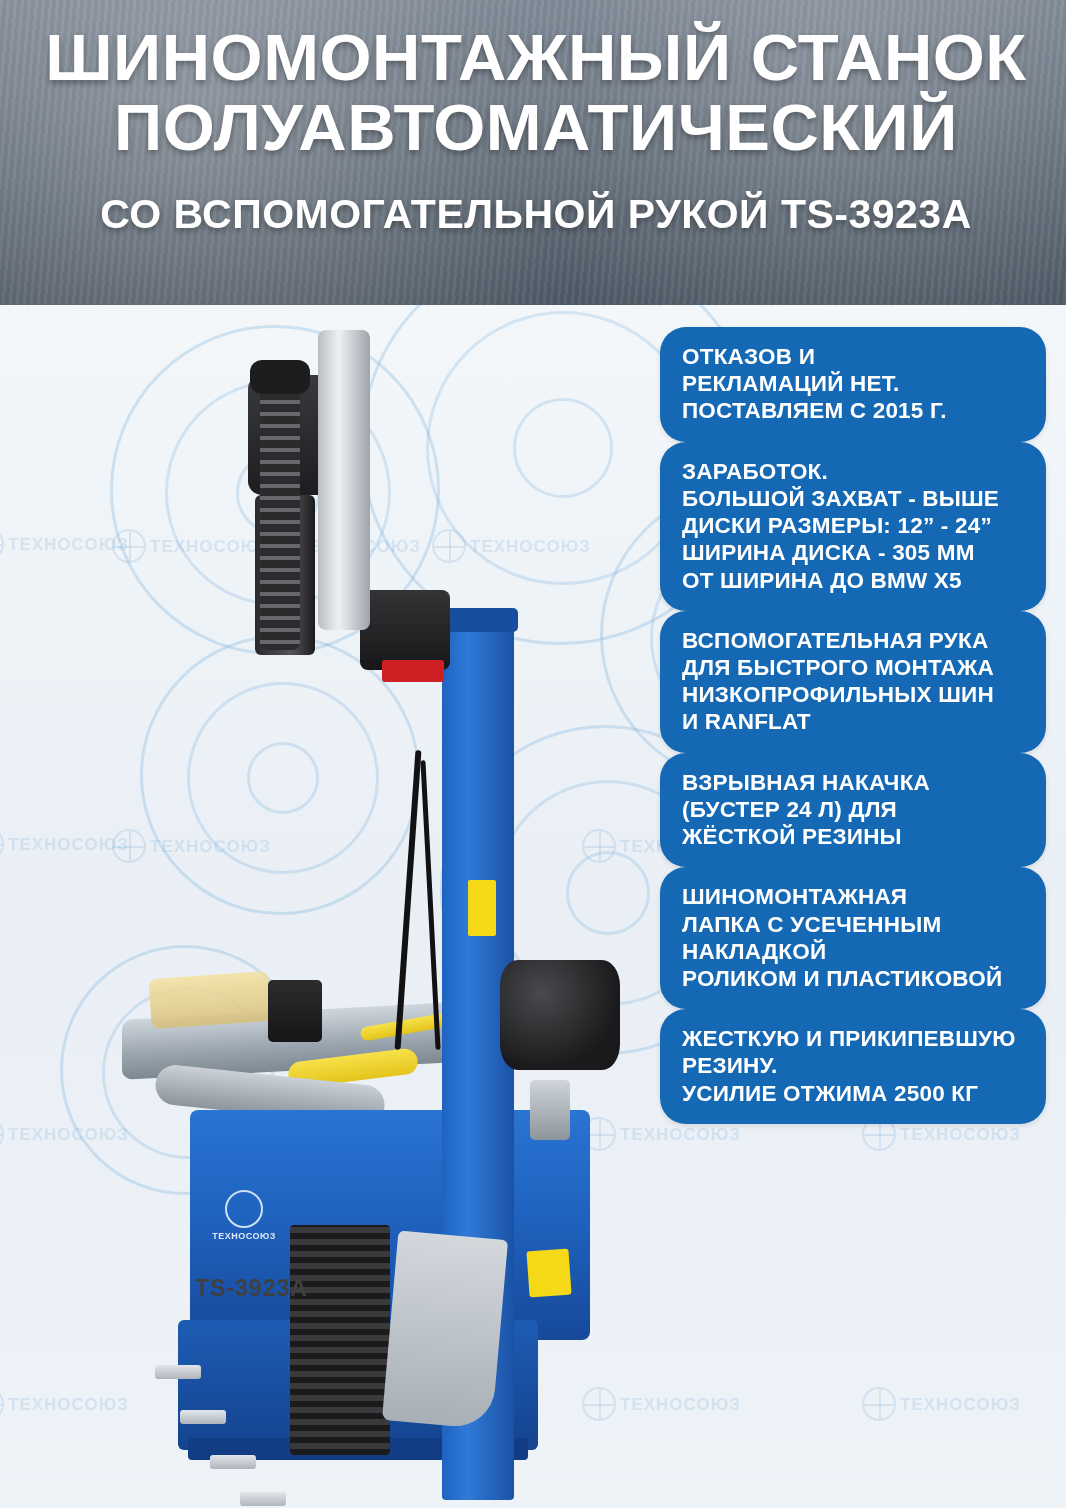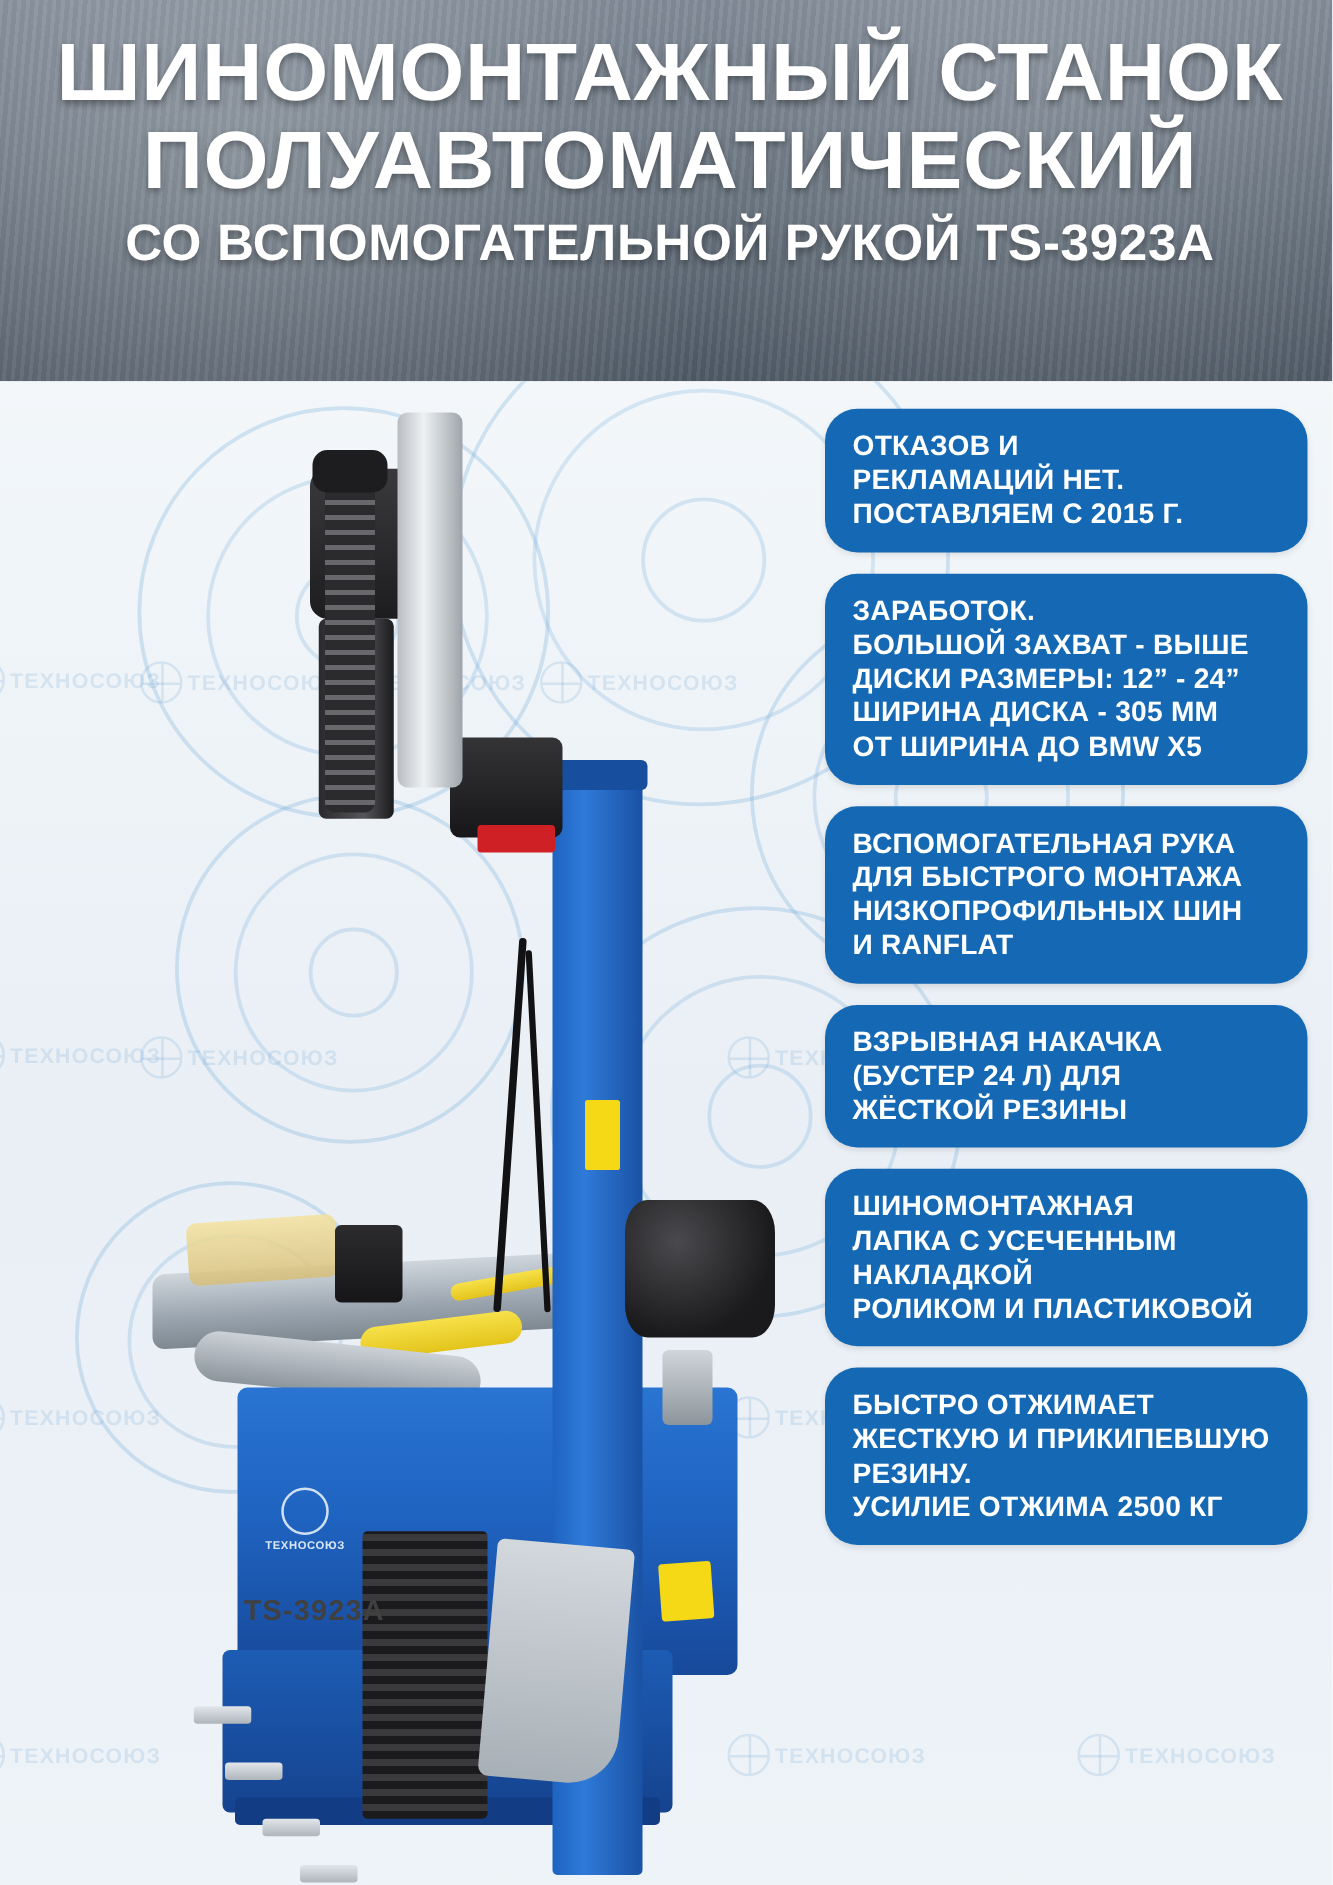--- a/index.html
+++ b/index.html
@@ -63,7 +63,7 @@
     color: #ffffff;
     font-weight: bold;
     font-size: 41px;
-    margin-top: 12px;
+    margin-top: 32px;
     letter-spacing: 0.5px;
     text-shadow: 0 3px 6px rgba(0,0,0,0.35);
     white-space: nowrap;

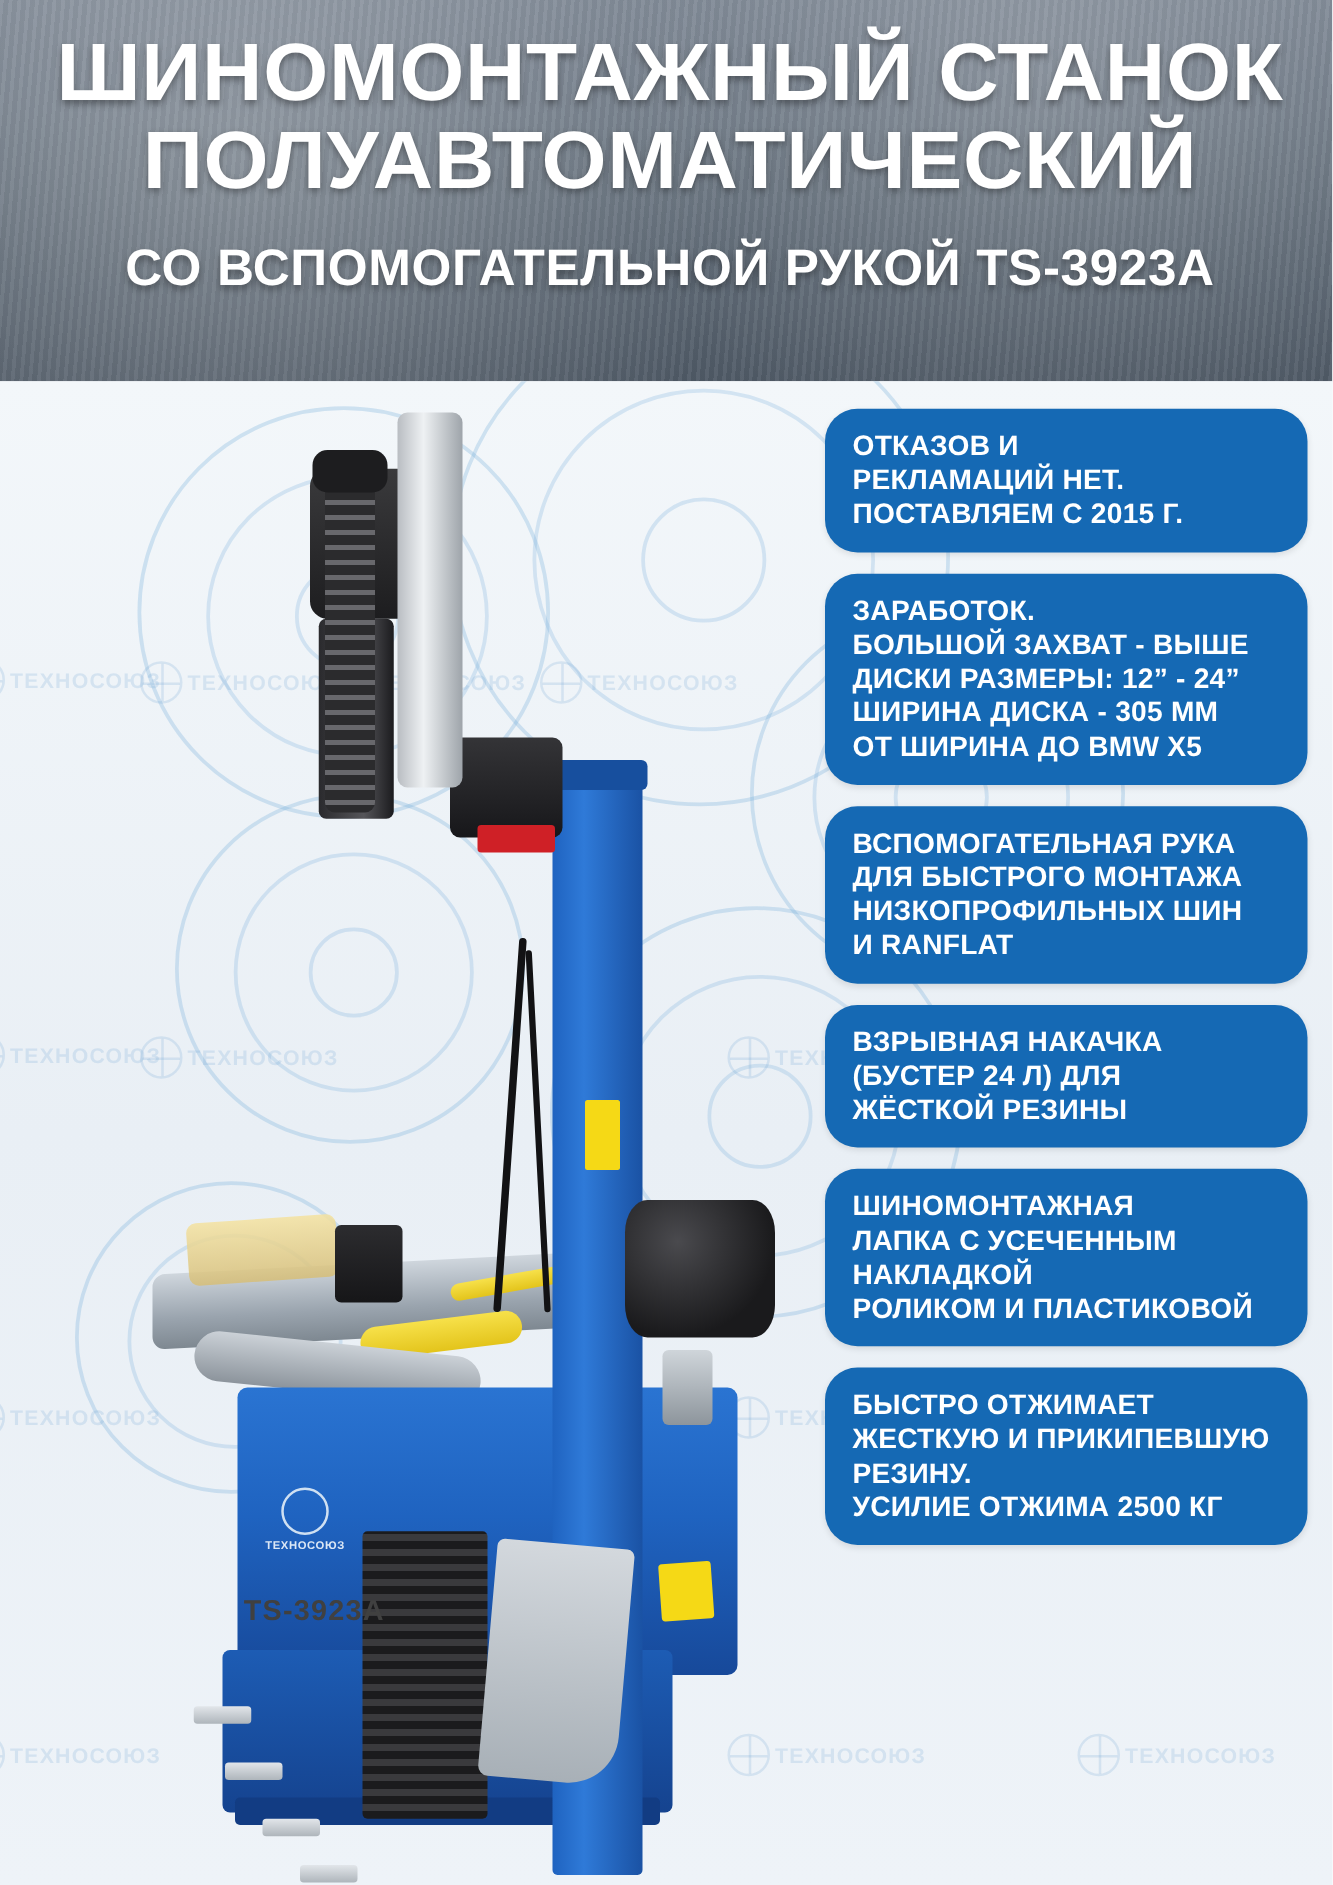--- a/index.html
+++ b/index.html
@@ -144,7 +144,6 @@
     color: #ffffff;
     border-radius: 26px;
     padding: 16px 20px 17px 22px;
-    margin-bottom: 17px;
     font-weight: bold;
     font-size: 22.5px;
     line-height: 1.21;

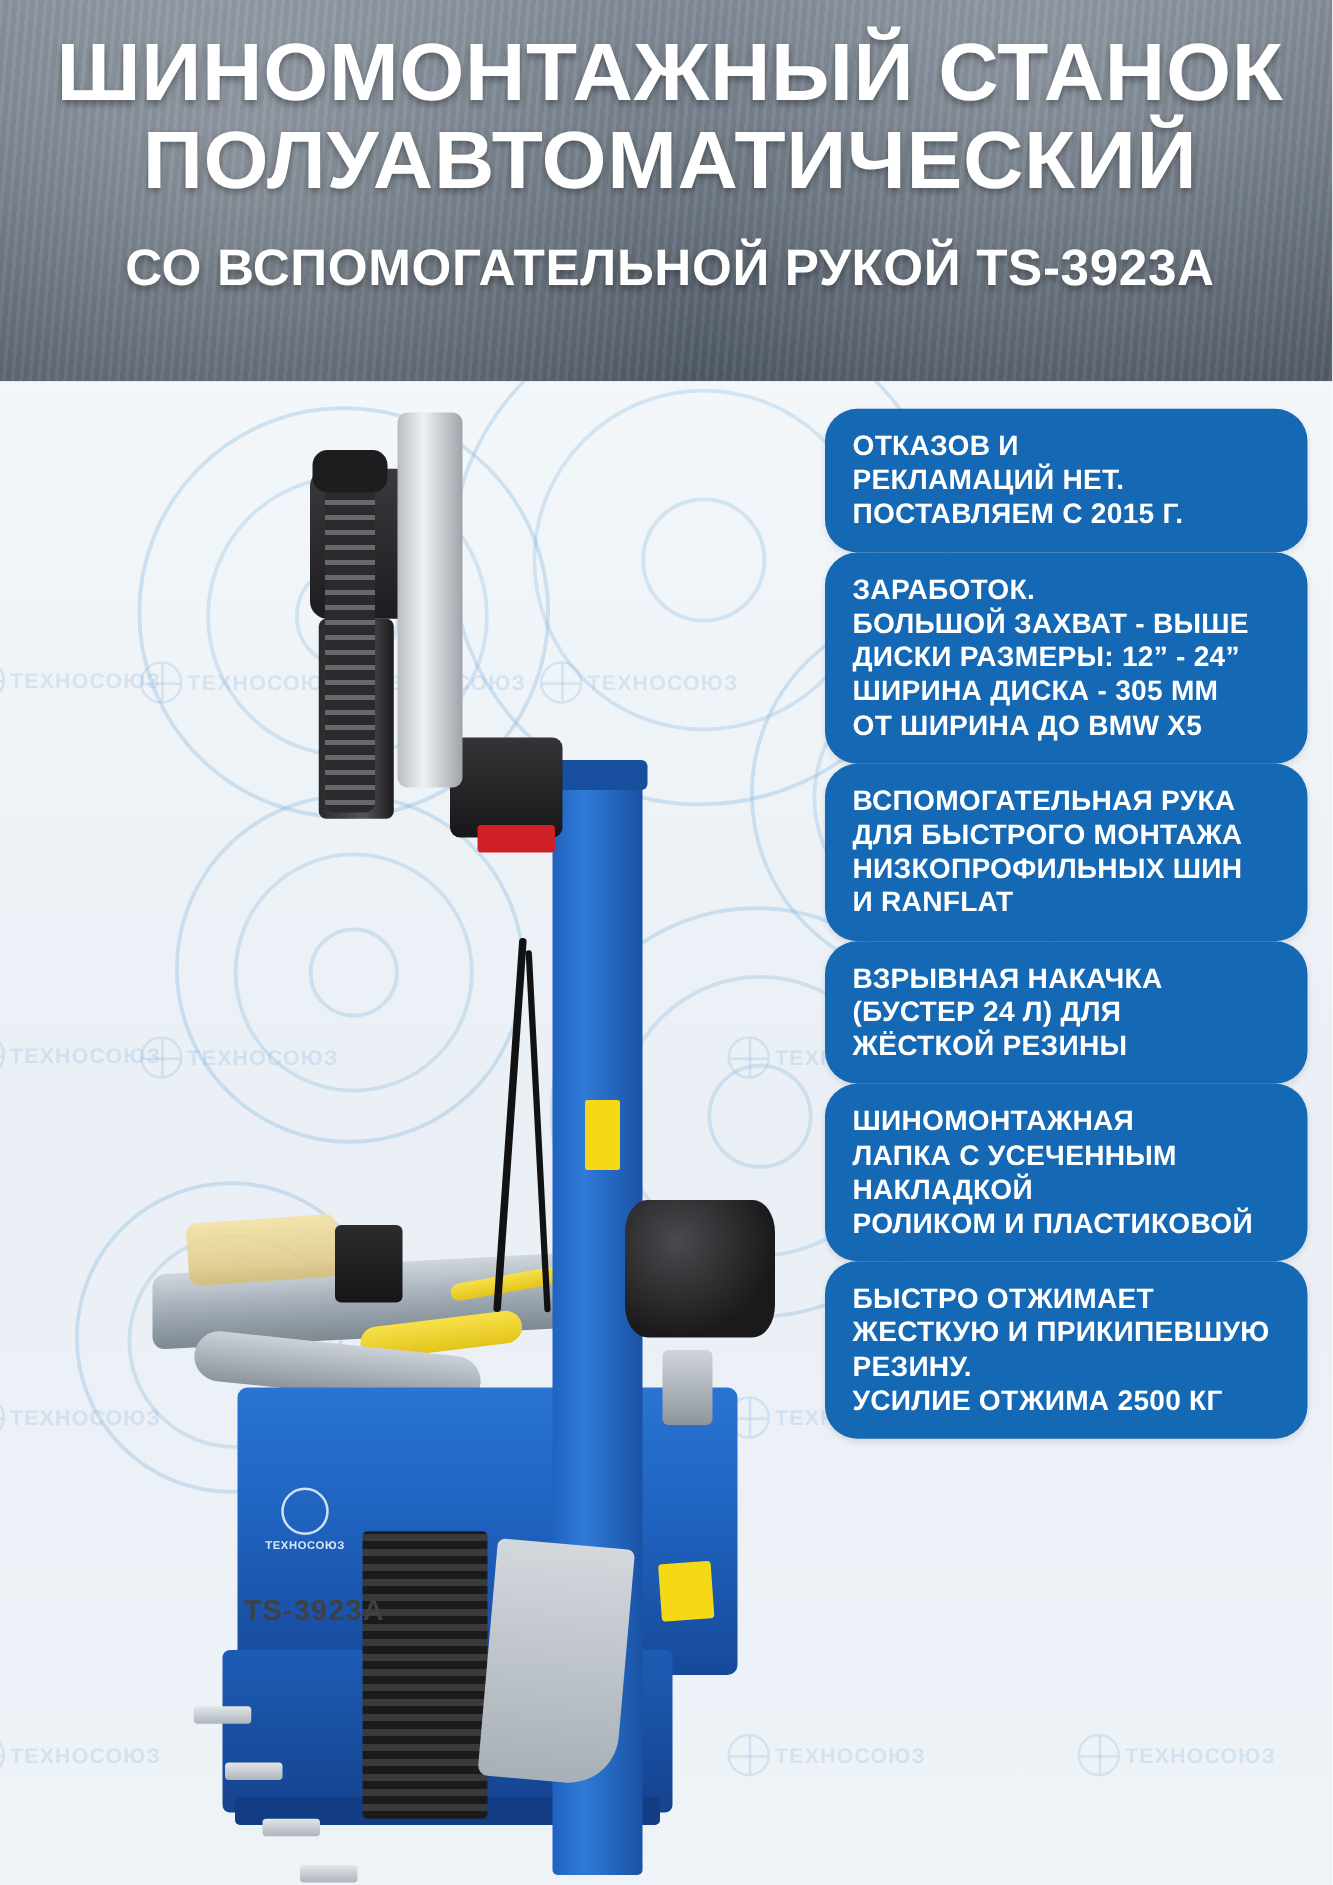--- a/index.html
+++ b/index.html
@@ -460,7 +460,6 @@
         <span class="line">РОЛИКОМ И ПЛАСТИКОВОЙ</span>
       </div>
       <div class="feature">
-        <span class="line">БЫСТРО ОТЖИМАЕТ</span>
         <span class="line">ЖЕСТКУЮ И ПРИКИПЕВШУЮ</span>
         <span class="line">РЕЗИНУ.</span>
         <span class="line">УСИЛИЕ ОТЖИМА 2500 КГ</span>

